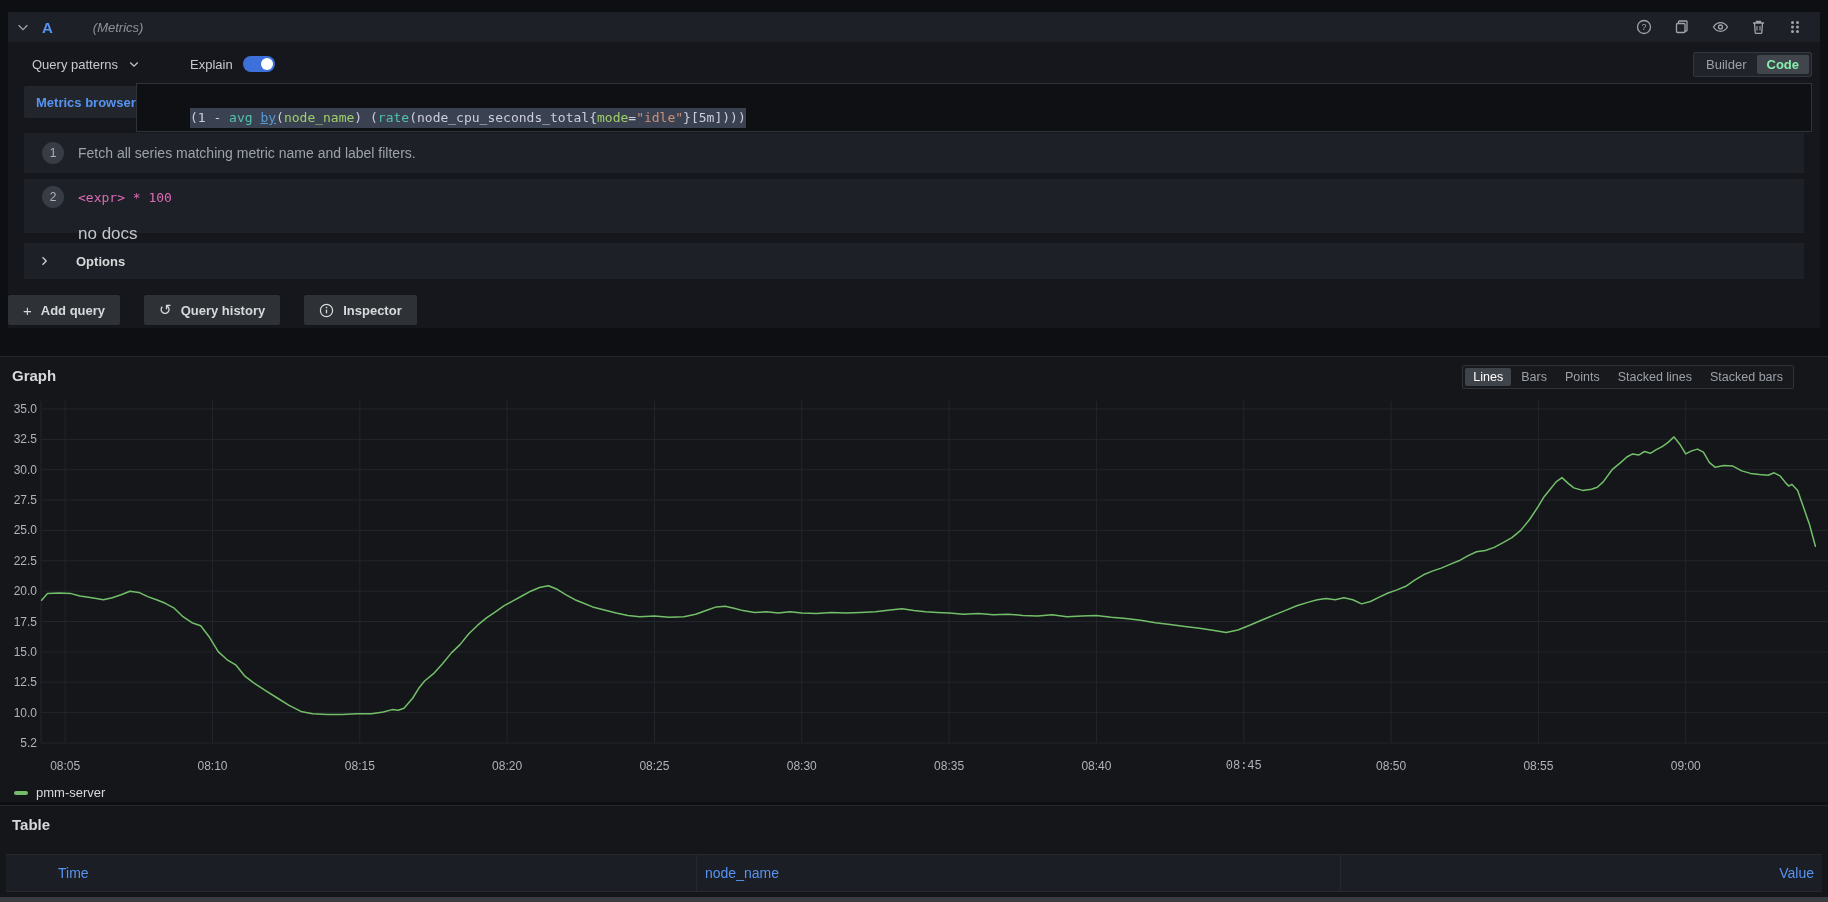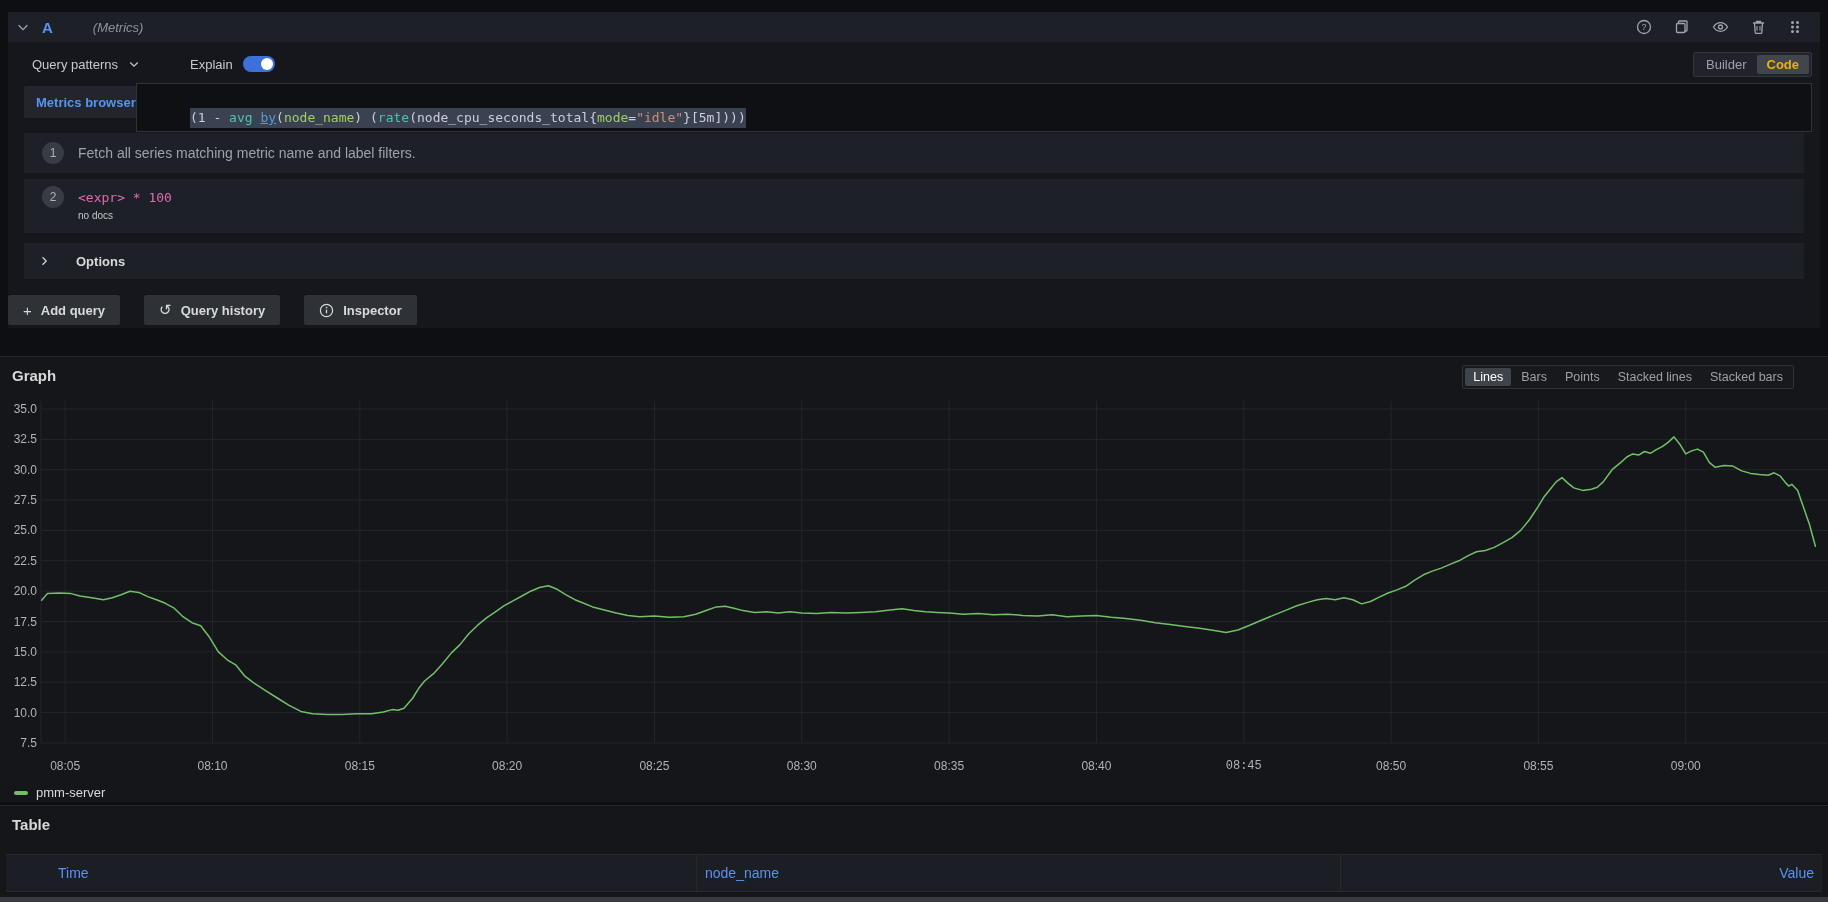--- a/index.html
+++ b/index.html
@@ -26,7 +26,7 @@
   .seg-group { margin-left:auto; display:flex; align-items:center; background:#202329;
     border:1px solid #33363c; border-radius:2px; padding:2px; }
   .seg { font-size:13px; padding:2px 10px; border-radius:2px; color:#9ba1a8; }
-  .seg.active { background:#41454c; color:#eab308; font-weight:bold; }
+  .seg.active { background:#41454c; color:#86efac; font-weight:bold; }
 
   .mb-btn { position:absolute; left:16px; top:74px; height:32px; background:#22252b; border-radius:2px;
     display:flex; align-items:center; gap:1px; padding:16px 12px; color:#5794f2; font-size:13px; font-weight:bold; }

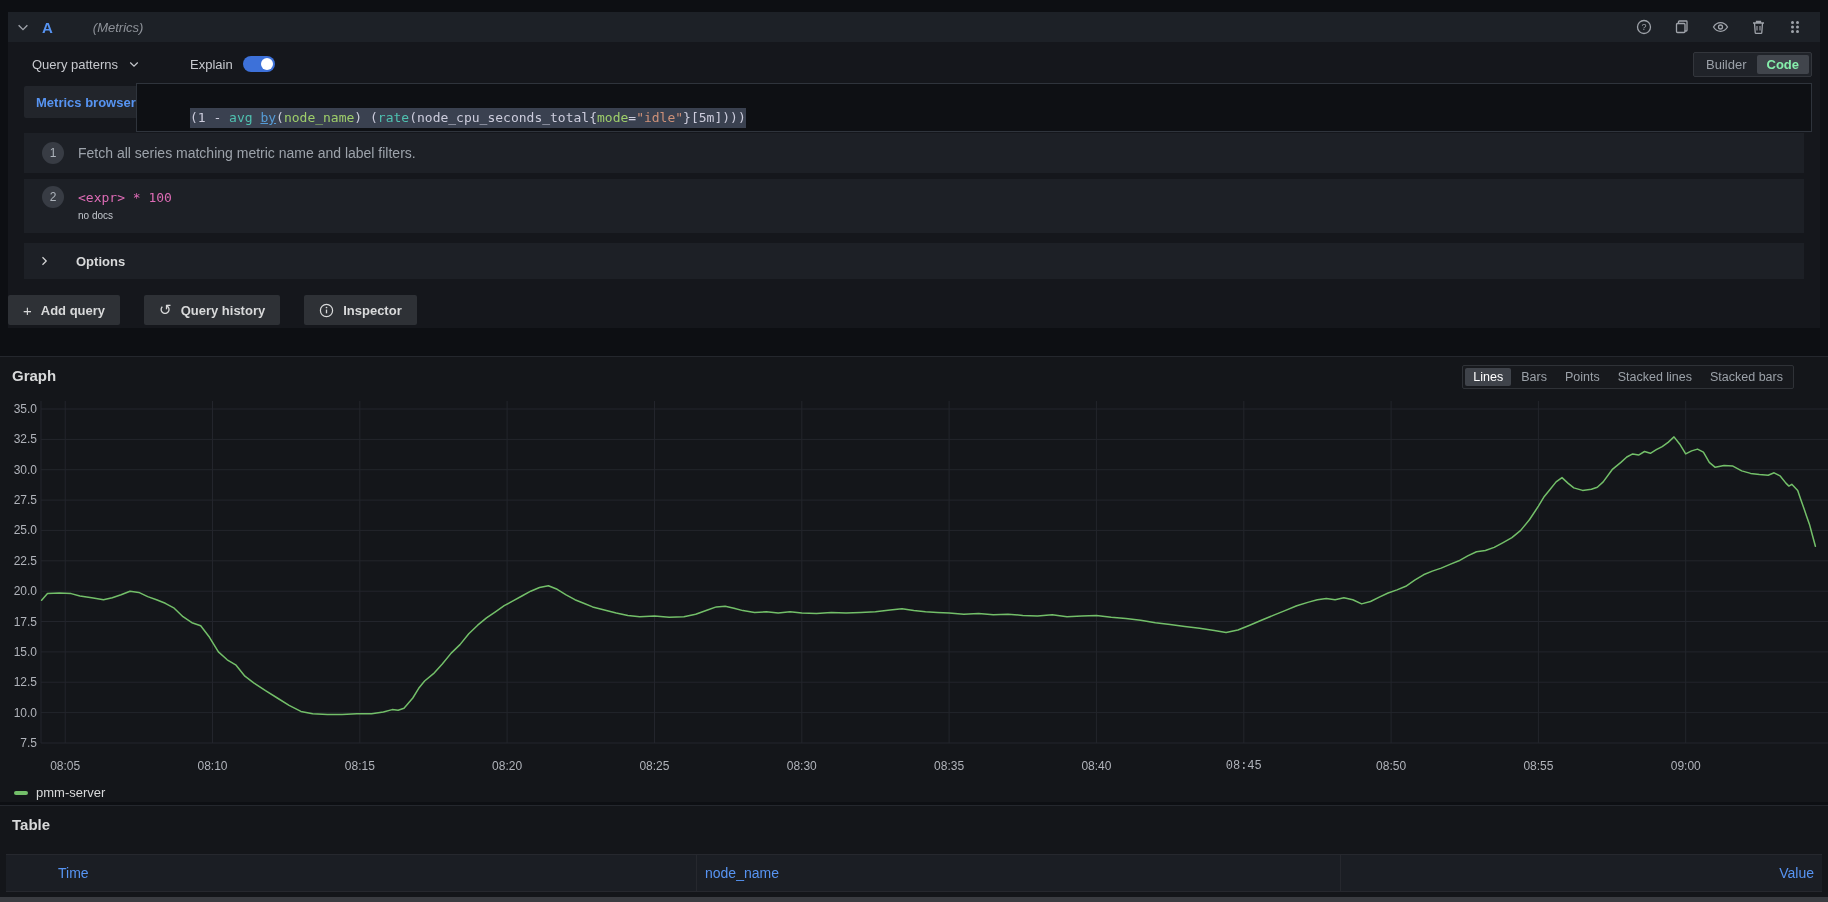--- a/index.html
+++ b/index.html
@@ -53,7 +53,7 @@
   .xtext { color:#9da3ab; font-size:14px; }
   .xrow2 .line { display:flex; align-items:center; }
   .xcode { font-family:"DejaVu Sans Mono", monospace; font-size:13px; color:#dd6bb5; }
-  .xsub { color:#c2c6cc; font-size:10px; margin-left:54px; margin-top:2px; }
+  .xsub { color:#c2c6cc; font-size:17px; margin-left:54px; margin-top:16px; }
 
   .optrow { position:absolute; left:16px; top:231px; width:1780px; height:36px; background:#1d2026;
     display:flex; align-items:center; gap:26px; padding-left:14px; }

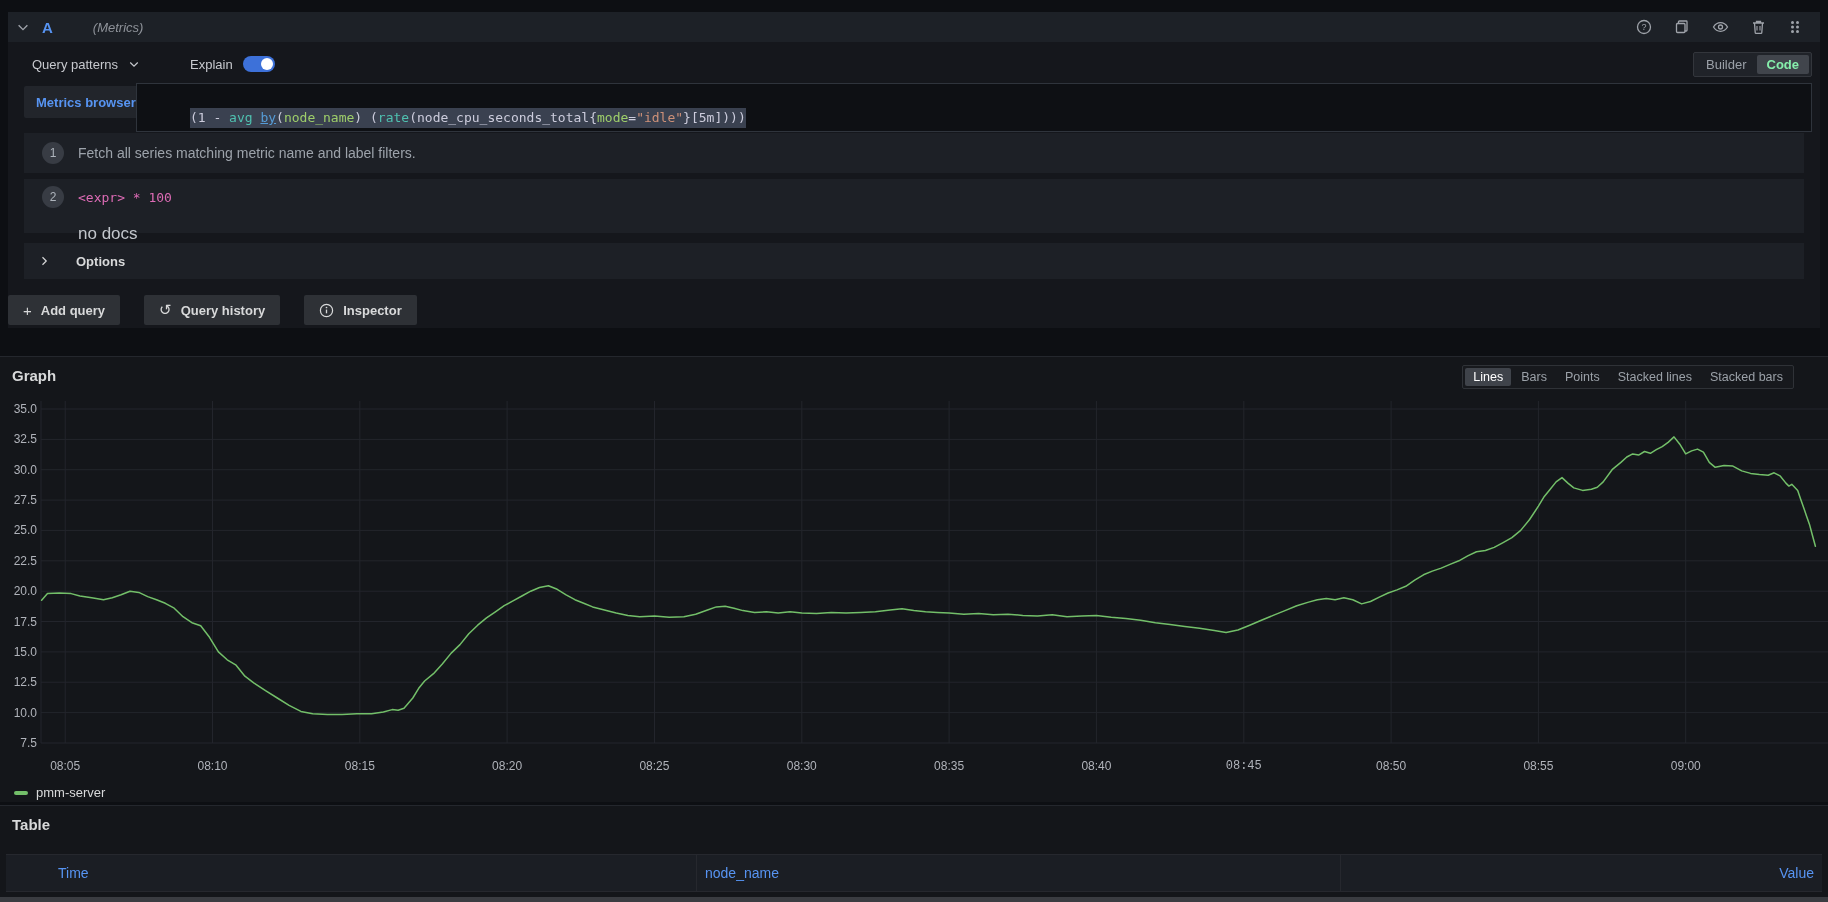--- a/index.html
+++ b/index.html
@@ -271,7 +271,7 @@
         <div class="ytick" style="top: 287.88px;">15.0</div>
         <div class="ytick" style="top: 318.24px;">12.5</div>
         <div class="ytick" style="top: 348.6px;">10.0</div>
-        <div class="ytick" style="top: 378.96px;">7.5</div>
+        <div class="ytick" style="top: 378.96px;">5.2</div>
       </div>
     <div id="xticks">
         <div class="xtick" style="left: 35.1613px;">08:05</div>

